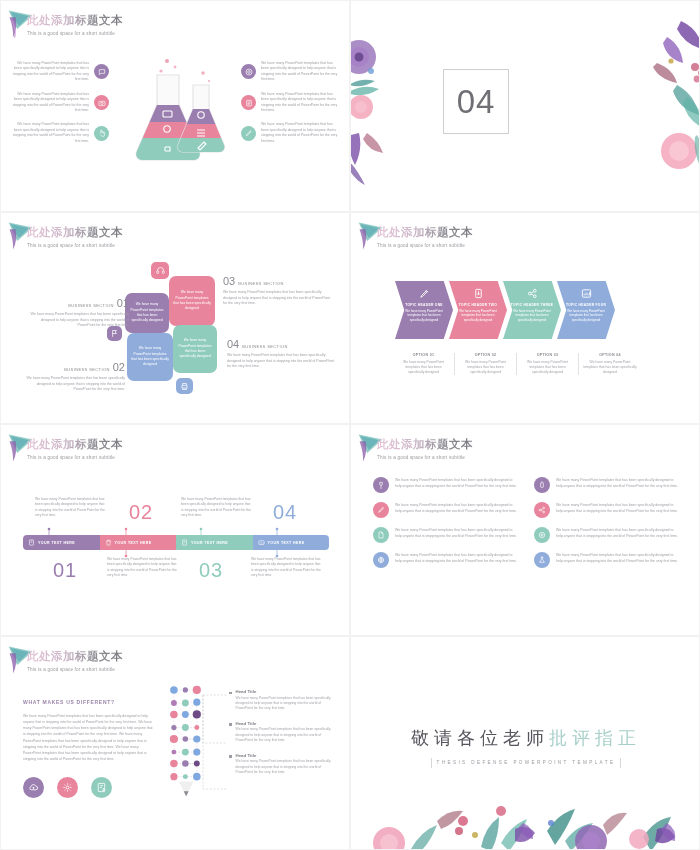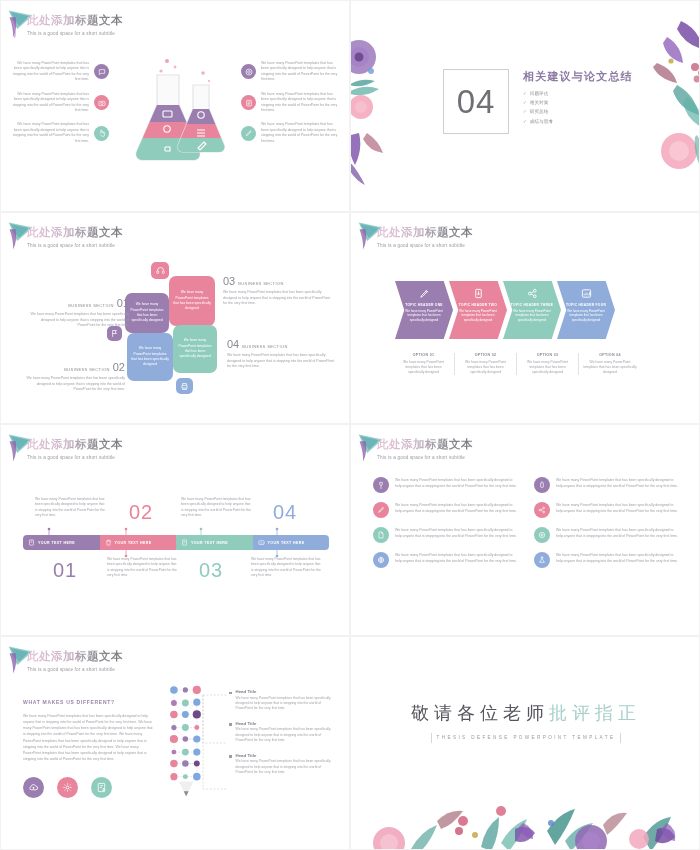--- a/index.html
+++ b/index.html
@@ -294,25 +294,6 @@
 
     <div class="sec-wrap">
       <div class="sec-num">04</div>
-      <div>
-        <div class="sec-h">相关建议与论文总结</div>
-        <div class="sec-li">
-          <span class="chk">✓</span>
-          <span>问题评估</span>
-        </div>
-        <div class="sec-li">
-          <span class="chk">✓</span>
-          <span>相关对策</span>
-        </div>
-        <div class="sec-li">
-          <span class="chk">✓</span>
-          <span>研究总结</span>
-        </div>
-        <div class="sec-li">
-          <span class="chk">✓</span>
-          <span>成绩与思考</span>
-        </div>
-      </div>
     </div>
   </div>
 

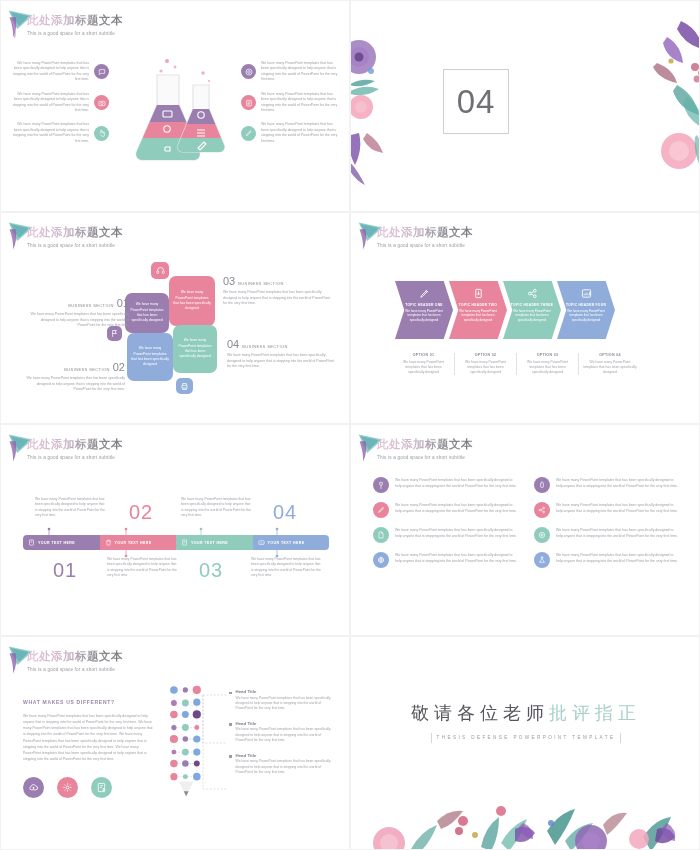--- a/index.html
+++ b/index.html
@@ -131,7 +131,7 @@
 
   
   .ty-wrap { position: absolute; left: 0; top: 64px; width: 350px; text-align: center; }
-  .ty-main { font-size: 18px; letter-spacing: 5px; font-family: "Liberation Serif", serif; }
+  .ty-main { font-size: 18px; letter-spacing: 5px; font-family: "Liberation Serif", serif; margin-top: 25px; }
   .ty-a { color: #55555c; }
   .ty-b { color: #a8cfc9; }
   .ty-sub {

